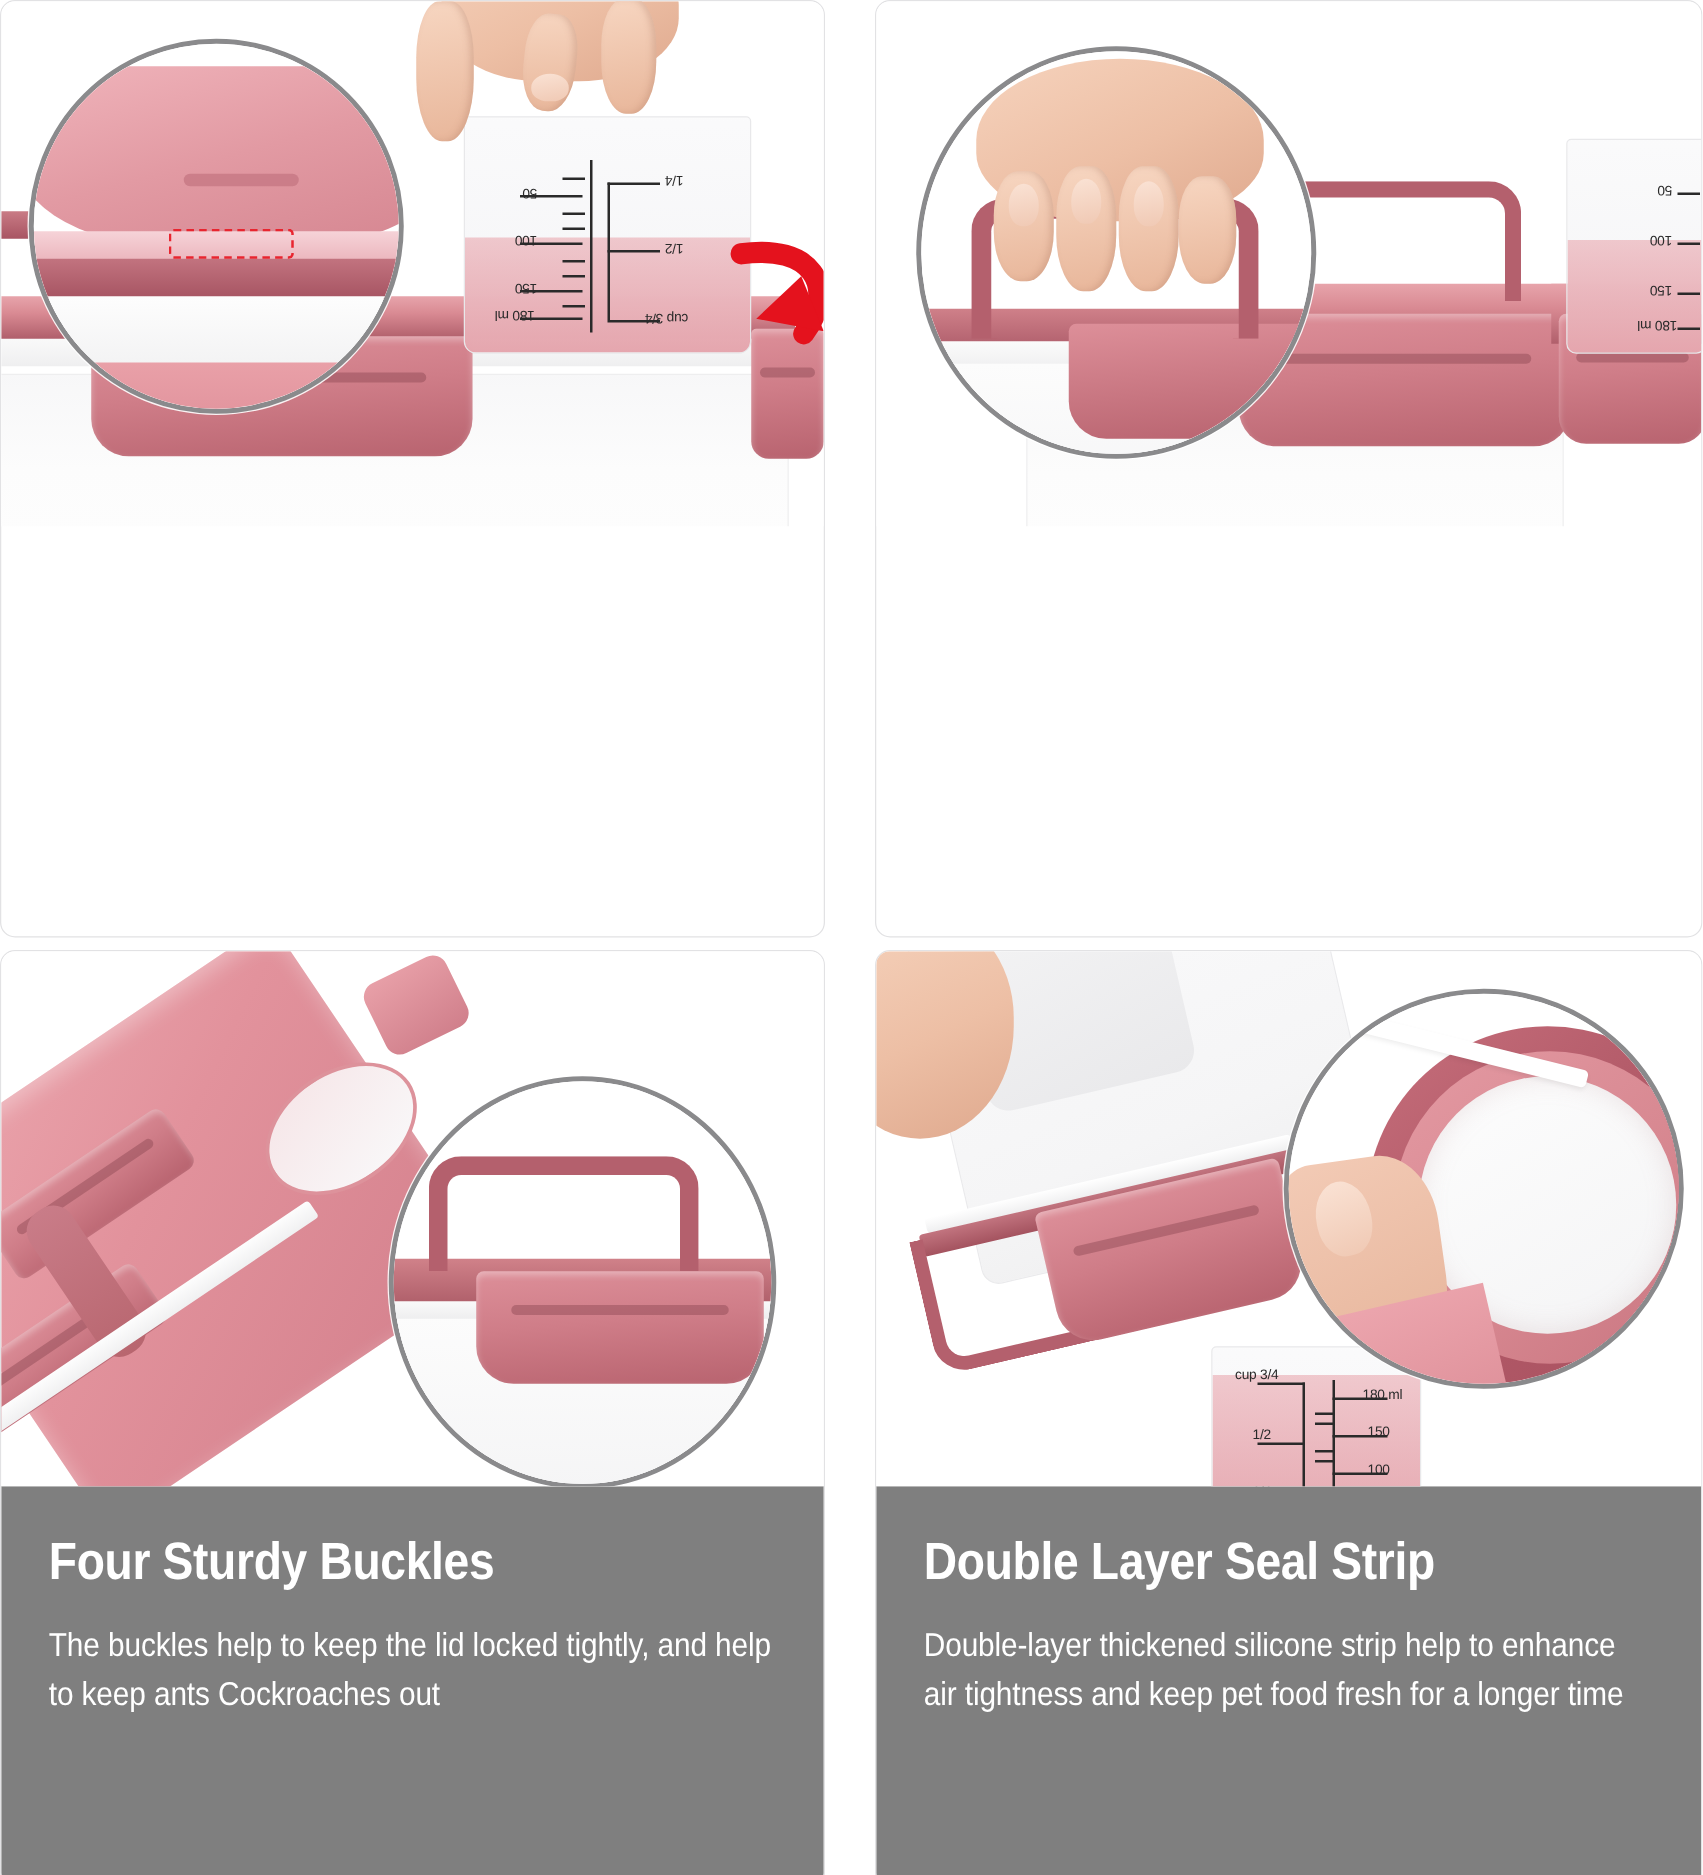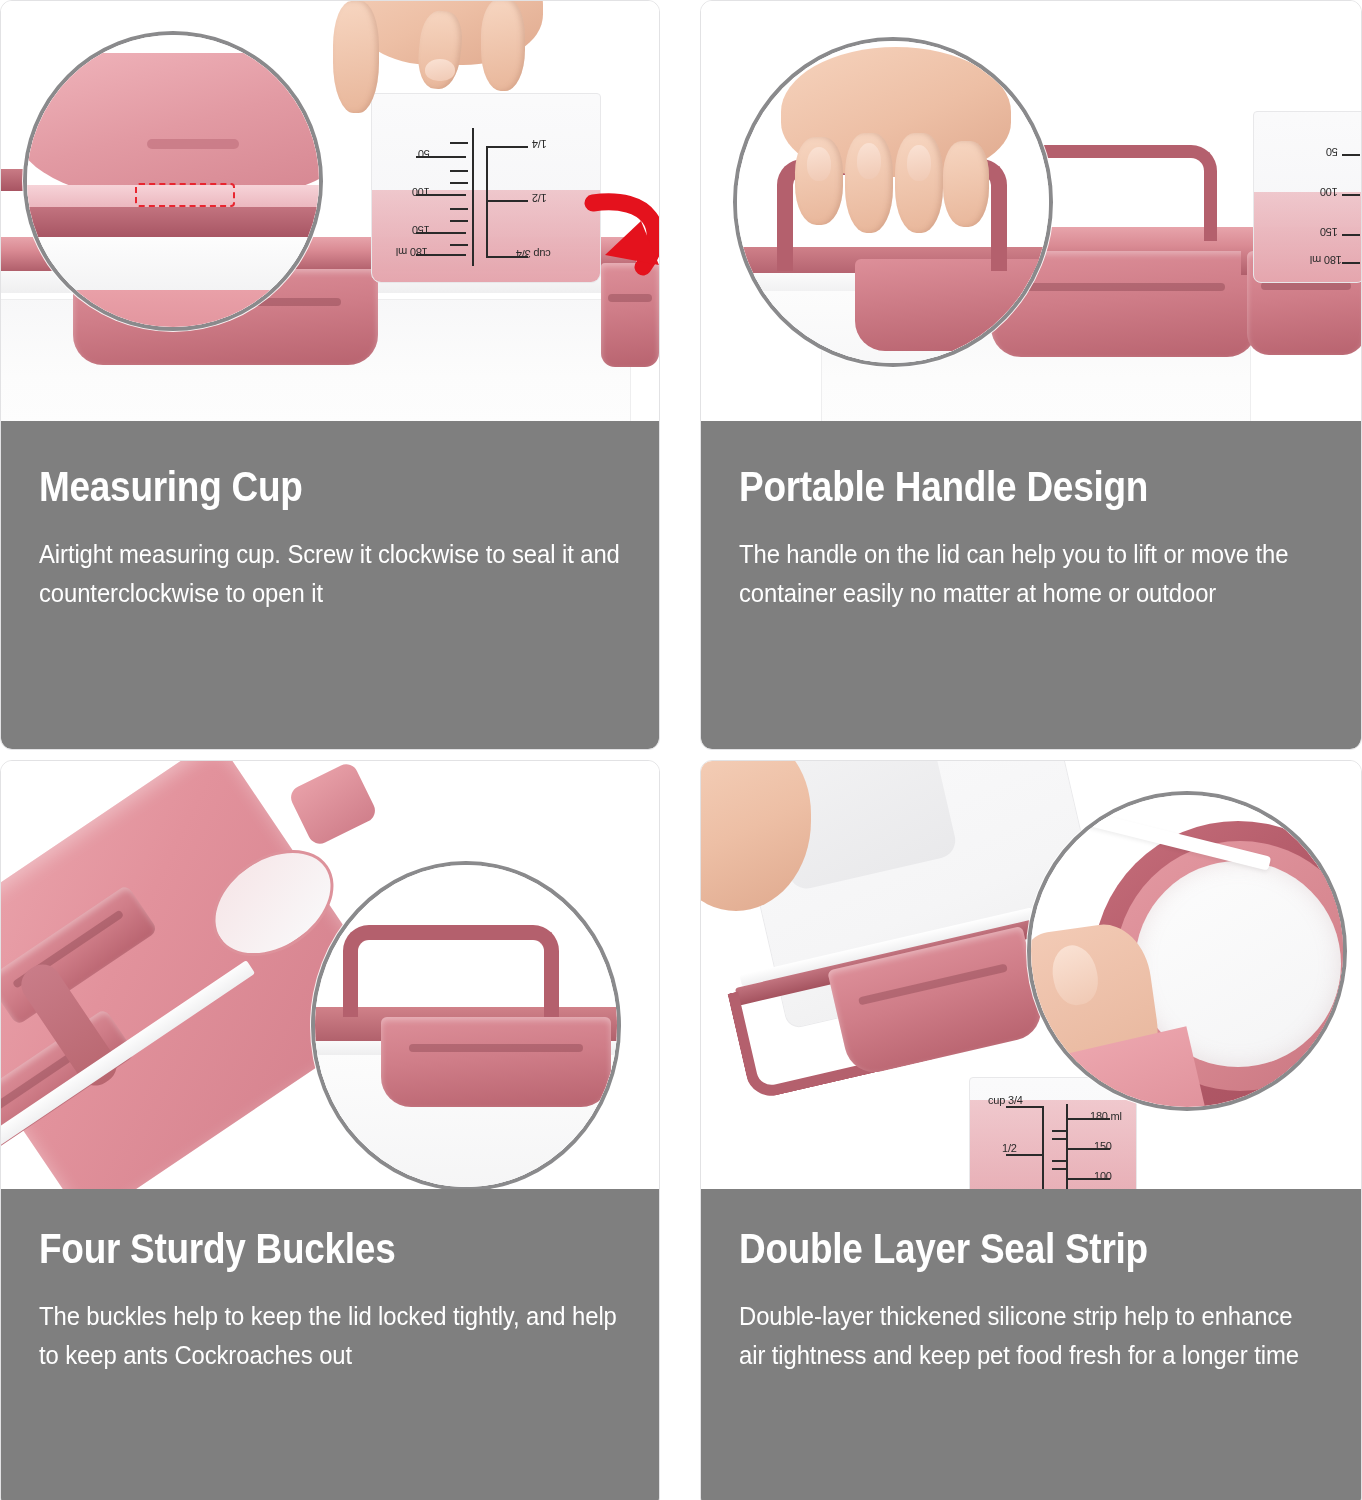--- a/index.html
+++ b/index.html
@@ -255,10 +255,6 @@
       </div>
     </div>
 
-    <div class="caption">
-      <div class="cap-title">Measuring Cup</div>
-      <div class="cap-desc">Airtight measuring cup. Screw it clockwise to seal it and counterclockwise to open it</div>
-    </div>
   </div>
 
   <div class="panel">

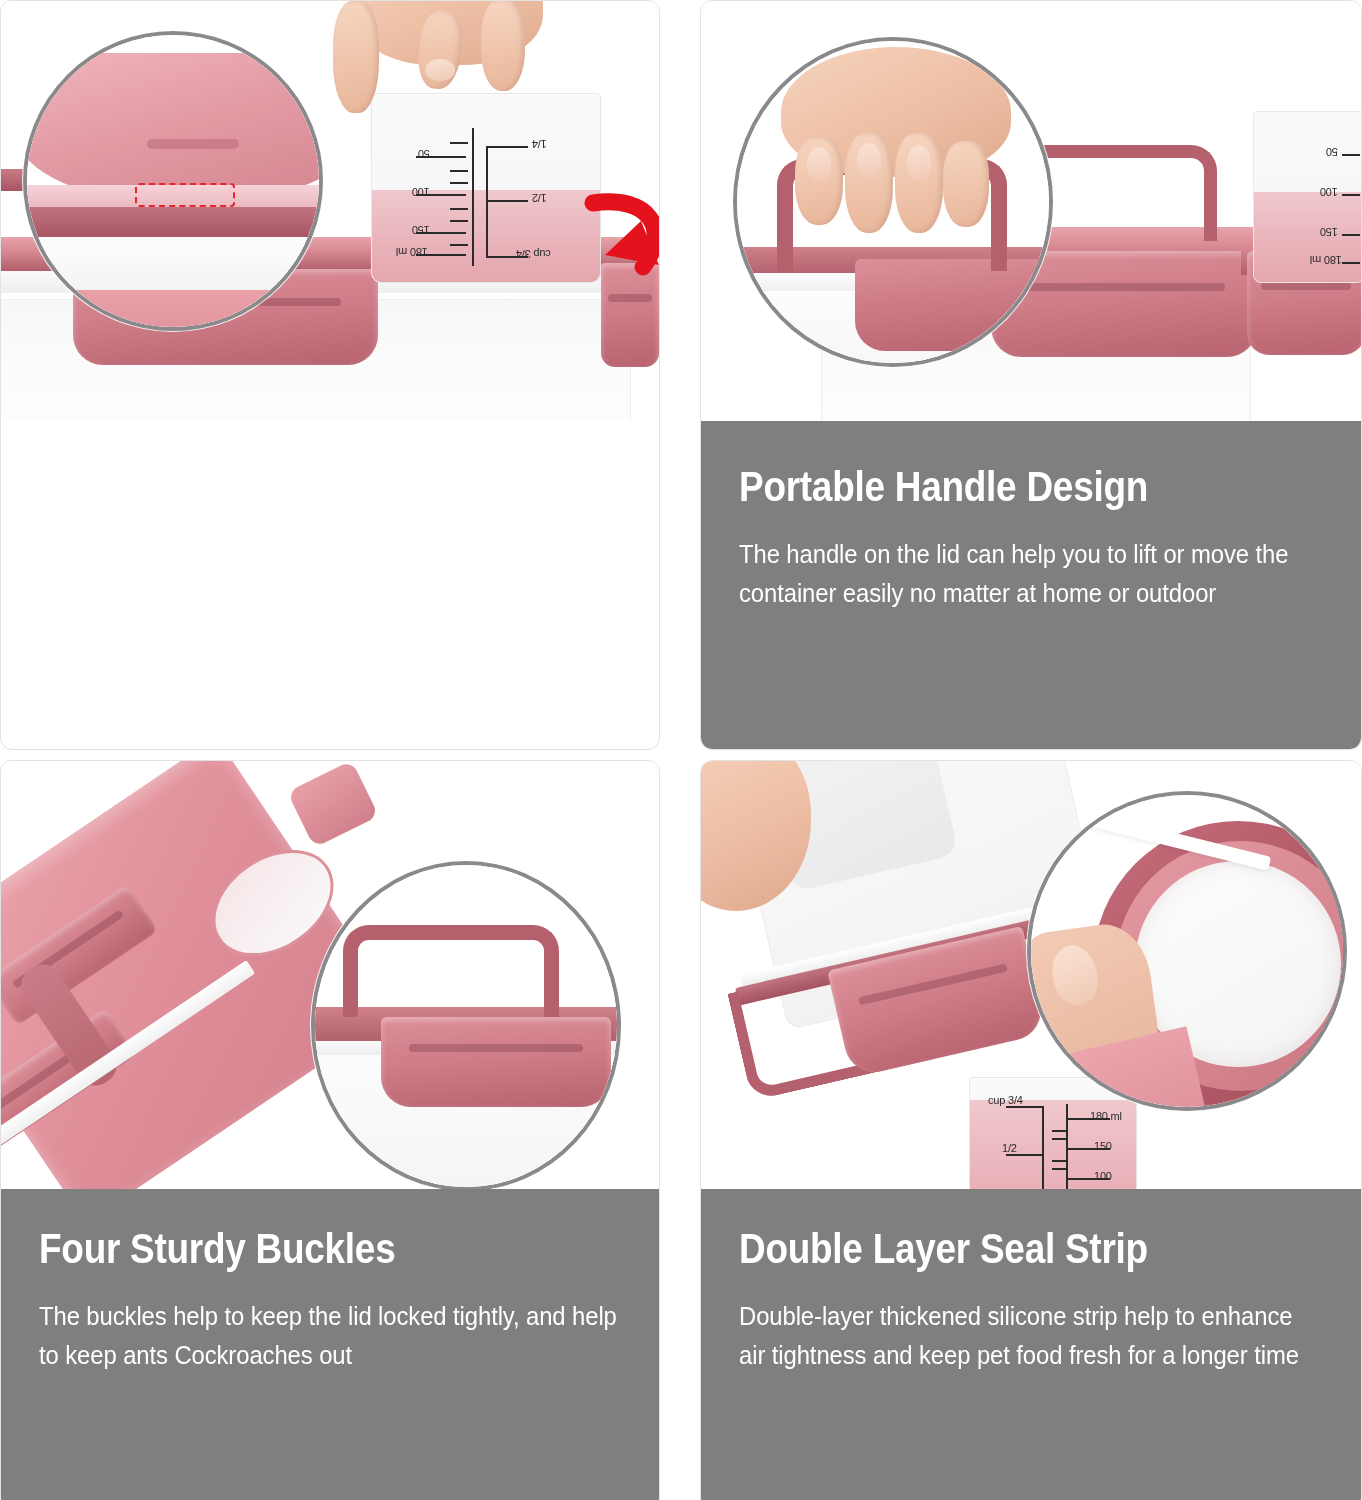--- a/index.html
+++ b/index.html
@@ -311,10 +311,6 @@
       </div>
     </div>
 
-    <div class="caption">
-      <div class="cap-title">Portable Handle Design</div>
-      <div class="cap-desc">The handle on the lid can help you to lift or move the container easily no matter at home or outdoor</div>
-    </div>
   </div>
 
   <div class="panel">

